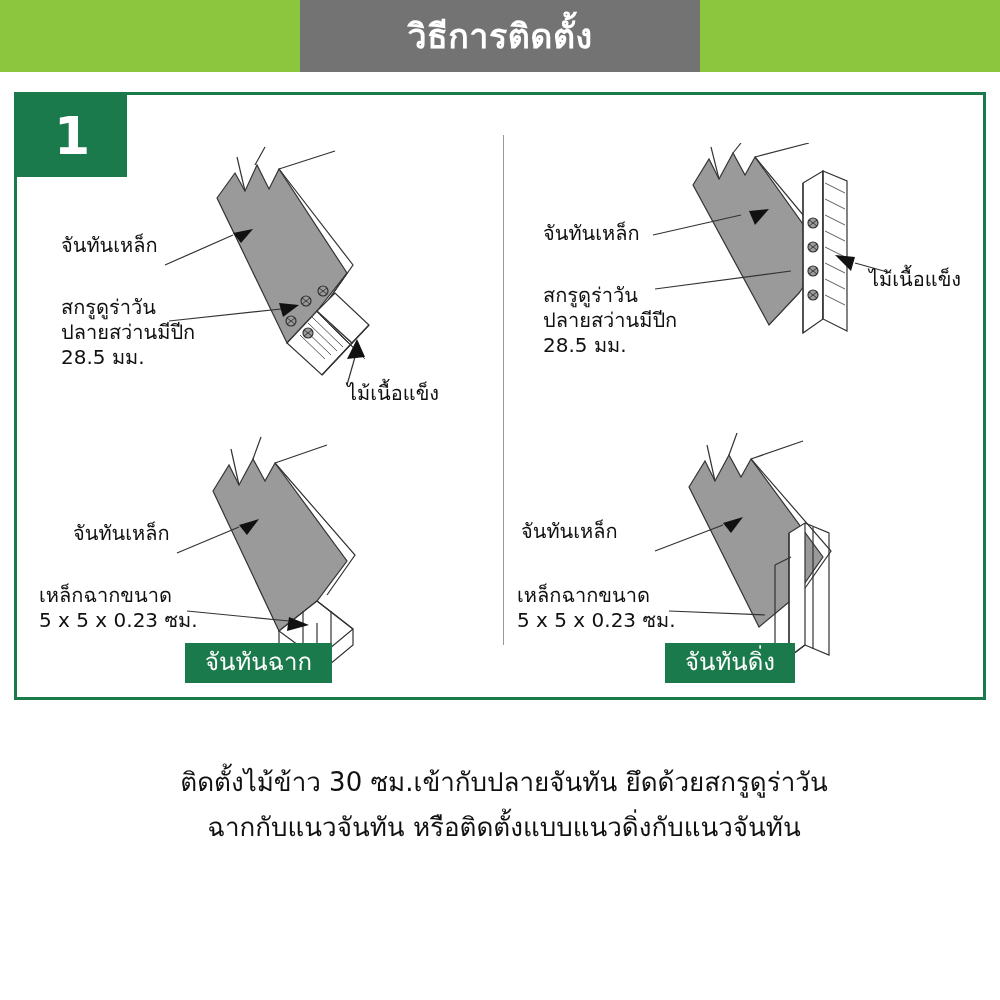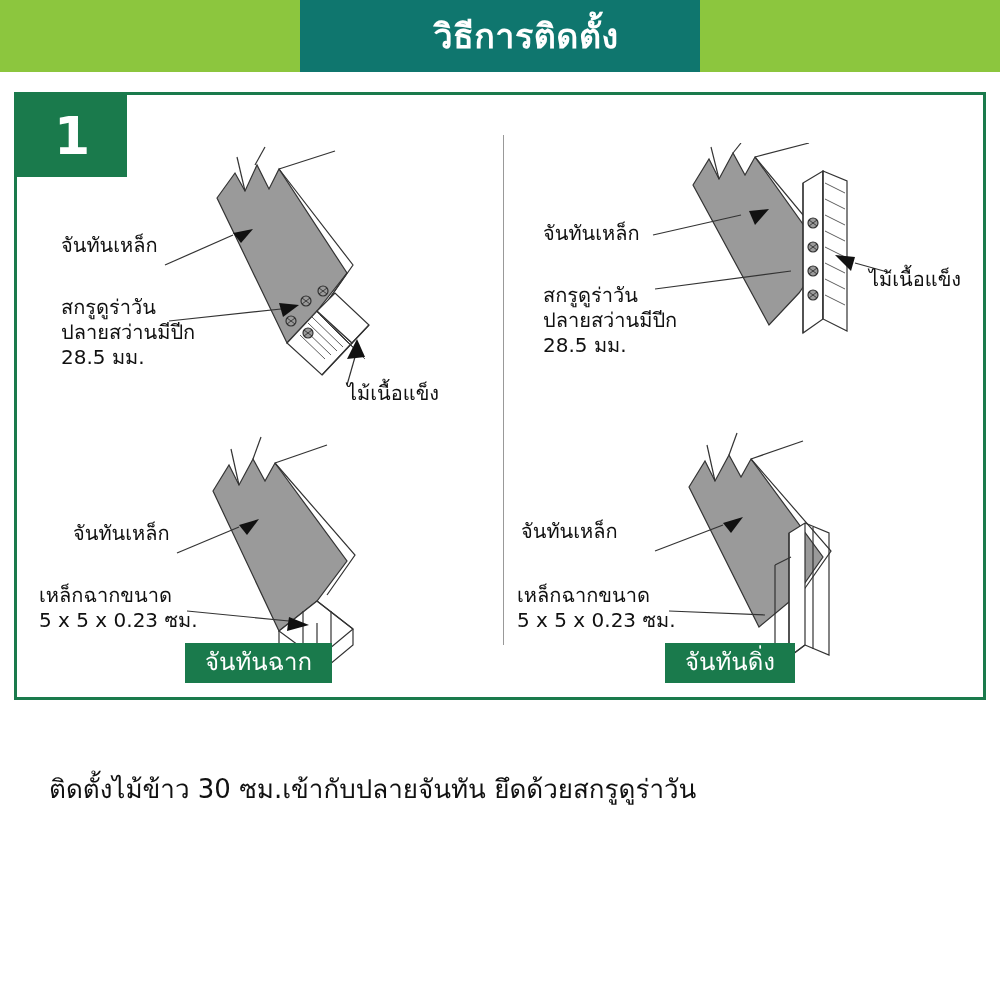--- a/index.html
+++ b/index.html
@@ -39,11 +39,10 @@
     position: absolute;
     left: 300px; top: 0;
     width: 400px; height: 72px;
-    background: #0f766e;
+    background: #737373;
     display: flex;
     align-items: center;
     justify-content: center;
-    padding-left: 26px;
   }
   .header-title {
     color: #ffffff;

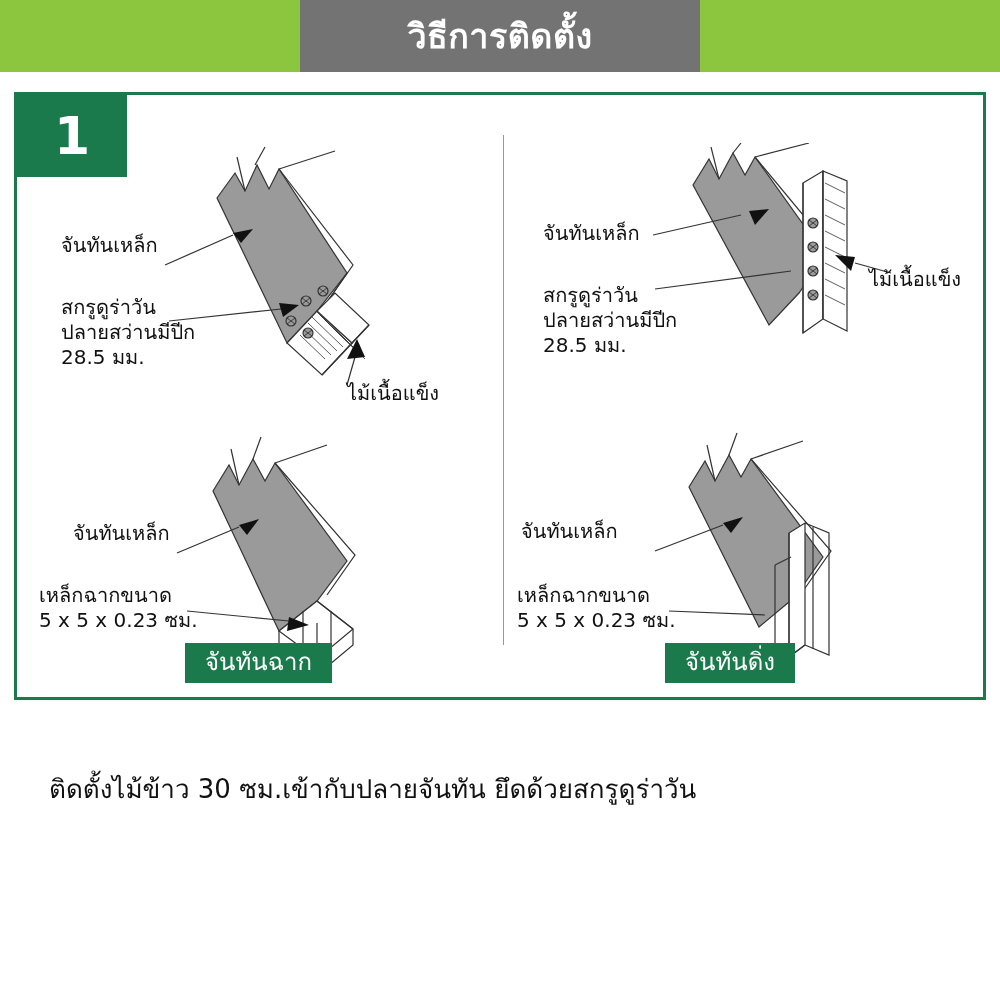--- a/index.html
+++ b/index.html
@@ -141,7 +141,7 @@
     line-height: 1.42;
     color: #111111;
   }
-  .footer p { margin: 15px; }
+  .footer p { margin: 8px; text-align: center; }
 </style>
 </head>
 <body>

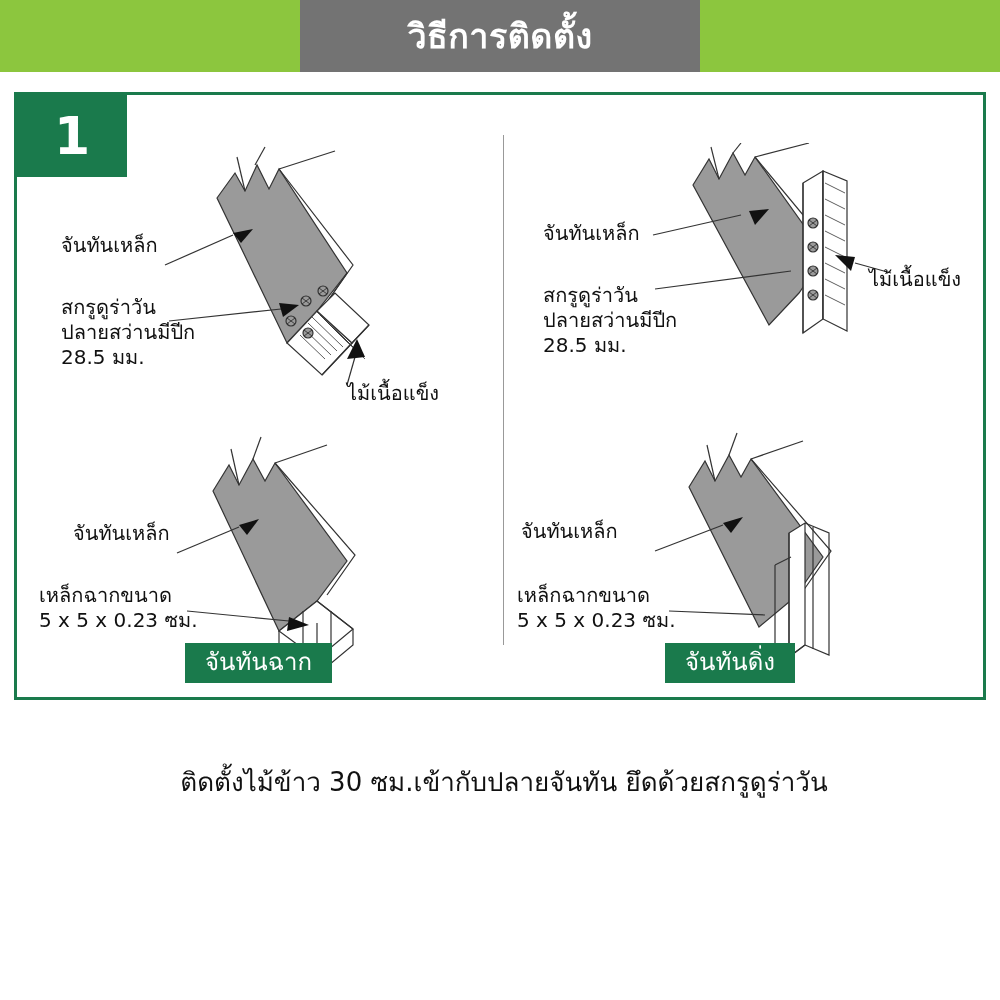--- a/index.html
+++ b/index.html
@@ -340,6 +340,7 @@
 
 <div class="footer">
   <p>ติดตั้งไม้ข้าว 30 ซม.เข้ากับปลายจันทัน ยึดด้วยสกรูดูร่าวัน</p>
+  <p>ฉากกับแนวจันทัน หรือติดตั้งแบบแนวดิ่งกับแนวจันทัน</p>
 </div>
 
 </body></html>

